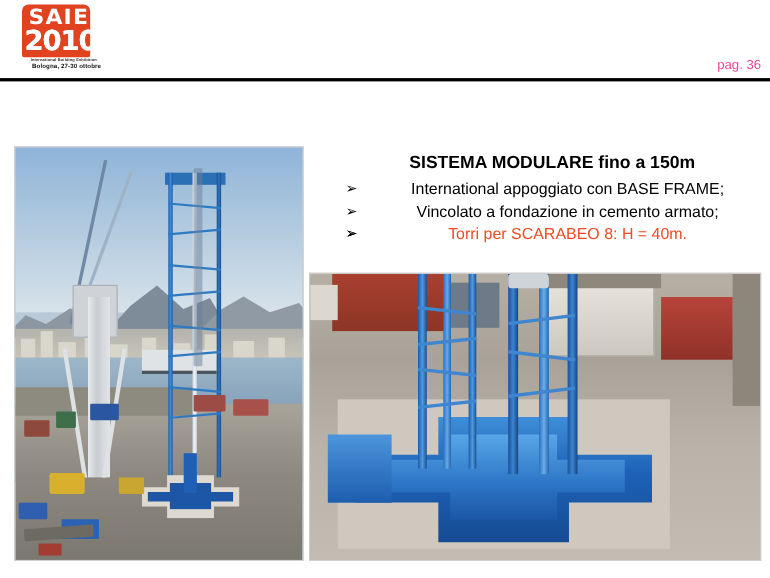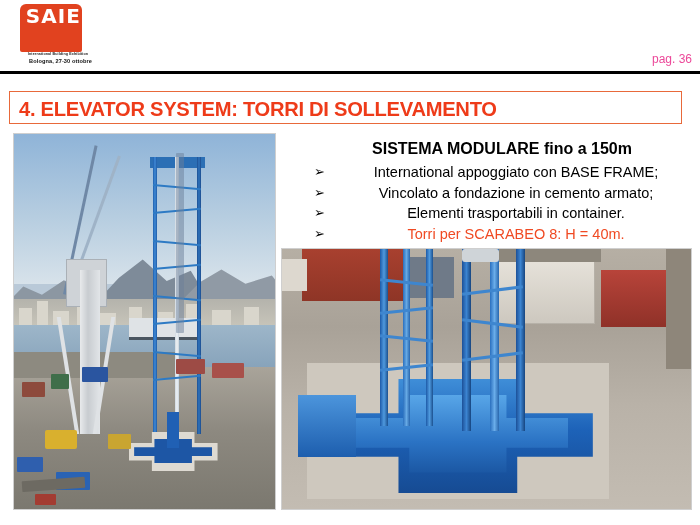--- a/index.html
+++ b/index.html
@@ -30,7 +30,6 @@
     color:#ffffff;font-weight:bold;font-size:25px;letter-spacing:-1px;
     font-family:"DejaVu Sans", sans-serif;line-height:27px;
     text-shadow:0 0 0 #fff;
-    margin-top:40px;
   }
   .saie-sub1{
     position:absolute;left:10px;top:48px;width:80px;

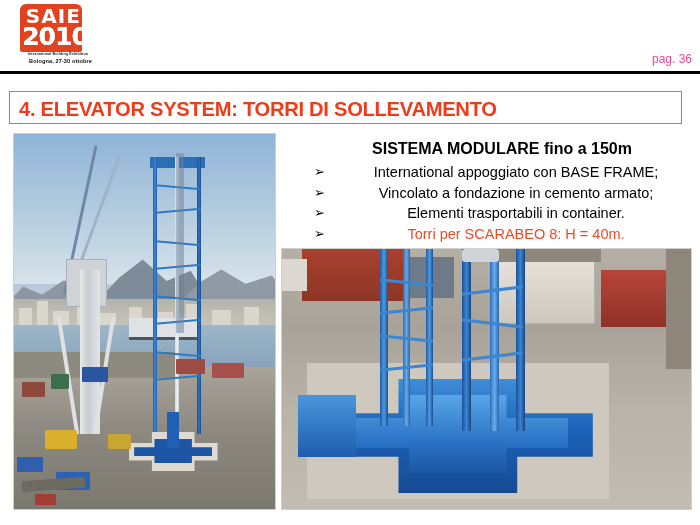--- a/index.html
+++ b/index.html
@@ -187,9 +187,6 @@
     <div class="hdr-rule"></div>
   </div>
 
-  <div class="title-box">
-    <div class="title-text">4. ELEVATOR SYSTEM: TORRI DI SOLLEVAMENTO</div>
-  </div>
 
   <div class="photo-left">
     <div class="sky"></div>

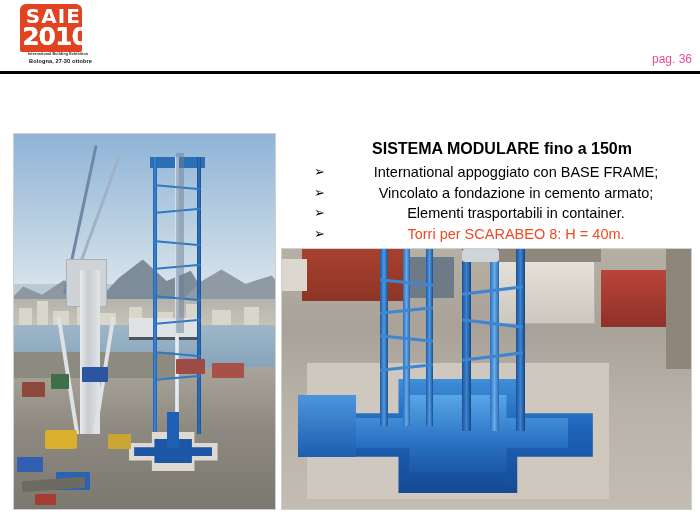--- a/index.html
+++ b/index.html
@@ -310,7 +310,6 @@
       </li>
       <li>
         <span class="mk">➢</span>
-        <span>Elementi trasportabili in container.</span>
       </li>
       <li class="accent">
         <span class="mk">➢</span>

